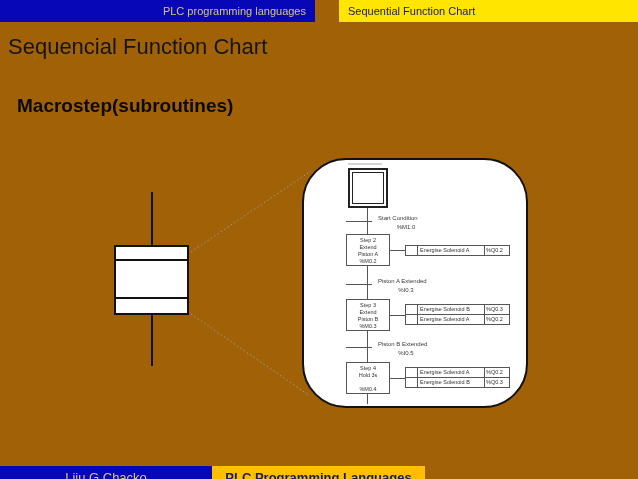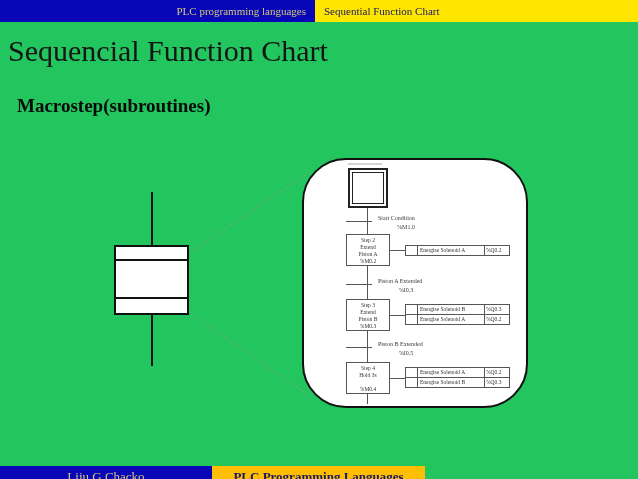--- a/index.html
+++ b/index.html
@@ -3,8 +3,8 @@
 <meta charset="utf-8">
 <style>
   html,body{margin:0;padding:0;background:#ffffff;}
-  .slide{position:relative;width:638px;height:479px;background:#22c55e;overflow:hidden;
-         font-family:Liberation Serif, serif;}
+  .slide{position:relative;width:638px;height:479px;background:#a16207;overflow:hidden;
+         font-family:Liberation Sans, sans-serif;}
 
   
   .topbar{position:absolute;left:0;top:0;width:638px;height:22px;display:flex;}

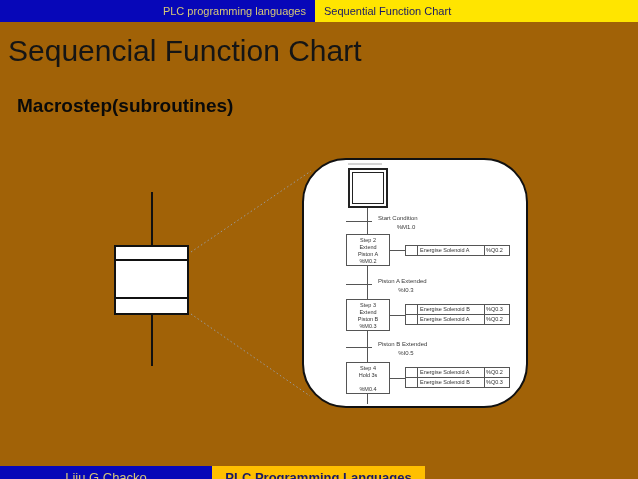--- a/index.html
+++ b/index.html
@@ -10,7 +10,7 @@
   .topbar{position:absolute;left:0;top:0;width:638px;height:22px;display:flex;}
   .tab{height:22px;display:flex;align-items:center;font-size:11px;}
   .tab-left{width:315px;background:#0707b8;color:#d6c878;justify-content:flex-end;padding-right:9px;box-sizing:border-box;}
-  .tab-right{flex:1;background:#ffe500;color:#191965;justify-content:flex-start;padding-left:9px;box-sizing:border-box;}
+  .tab-right{flex:1;background:#ffe500;color:#191965;justify-content:flex-start;padding-left:9px;box-sizing:border-box;margin-left:24px;}
 
   
   .title{position:absolute;left:8px;top:34px;font-size:30px;color:#151515;font-weight:400;letter-spacing:0;}

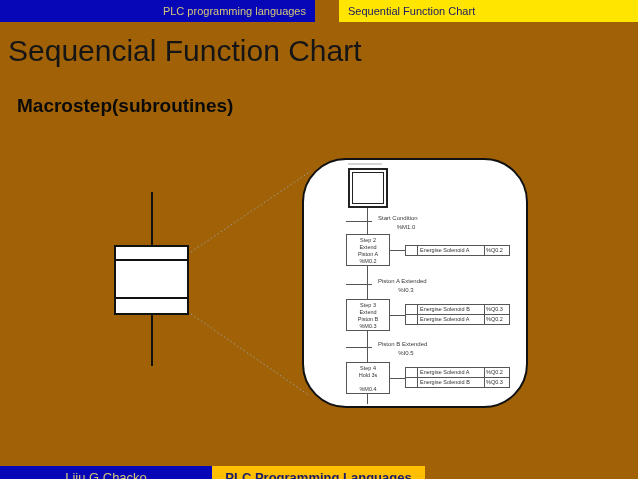--- a/index.html
+++ b/index.html
@@ -13,7 +13,7 @@
   .tab-right{flex:1;background:#ffe500;color:#191965;justify-content:flex-start;padding-left:9px;box-sizing:border-box;margin-left:24px;}
 
   
-  .title{position:absolute;left:8px;top:34px;font-size:30px;color:#151515;font-weight:400;letter-spacing:0;}
+  .title{position:absolute;left:8px;top:34px;font-size:22px;color:#151515;font-weight:400;letter-spacing:0;}
   .subtitle{position:absolute;left:17px;top:95px;font-size:19px;color:#0a0a0a;font-weight:bold;}
 
   

